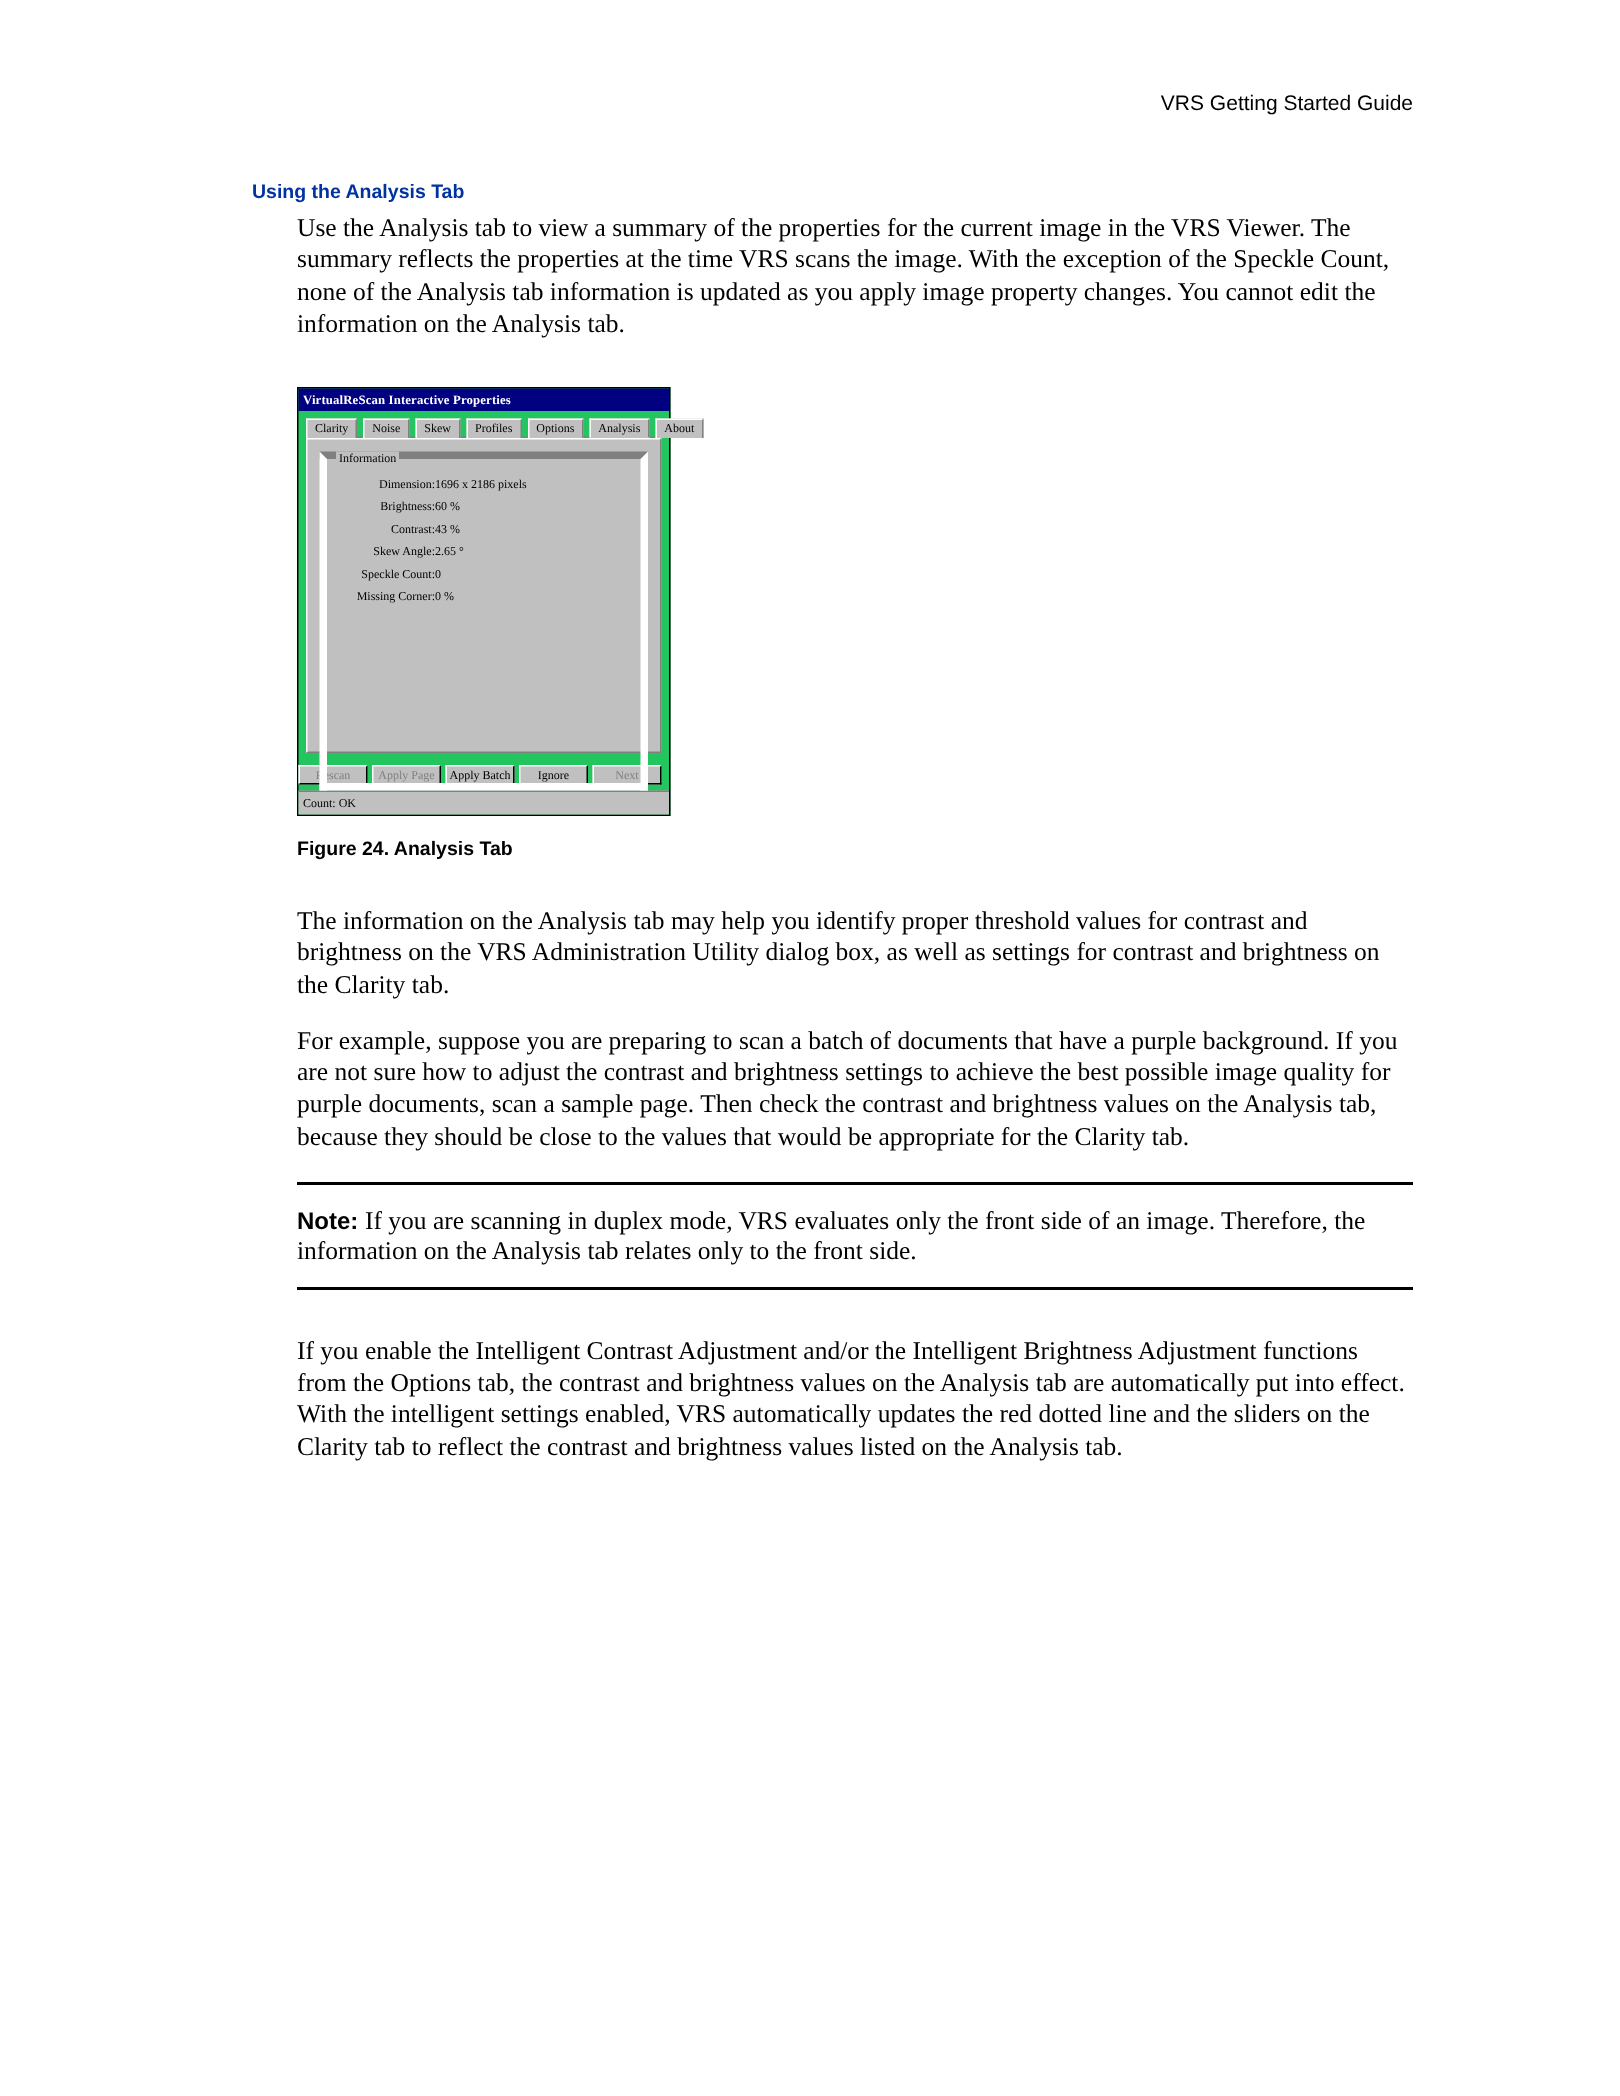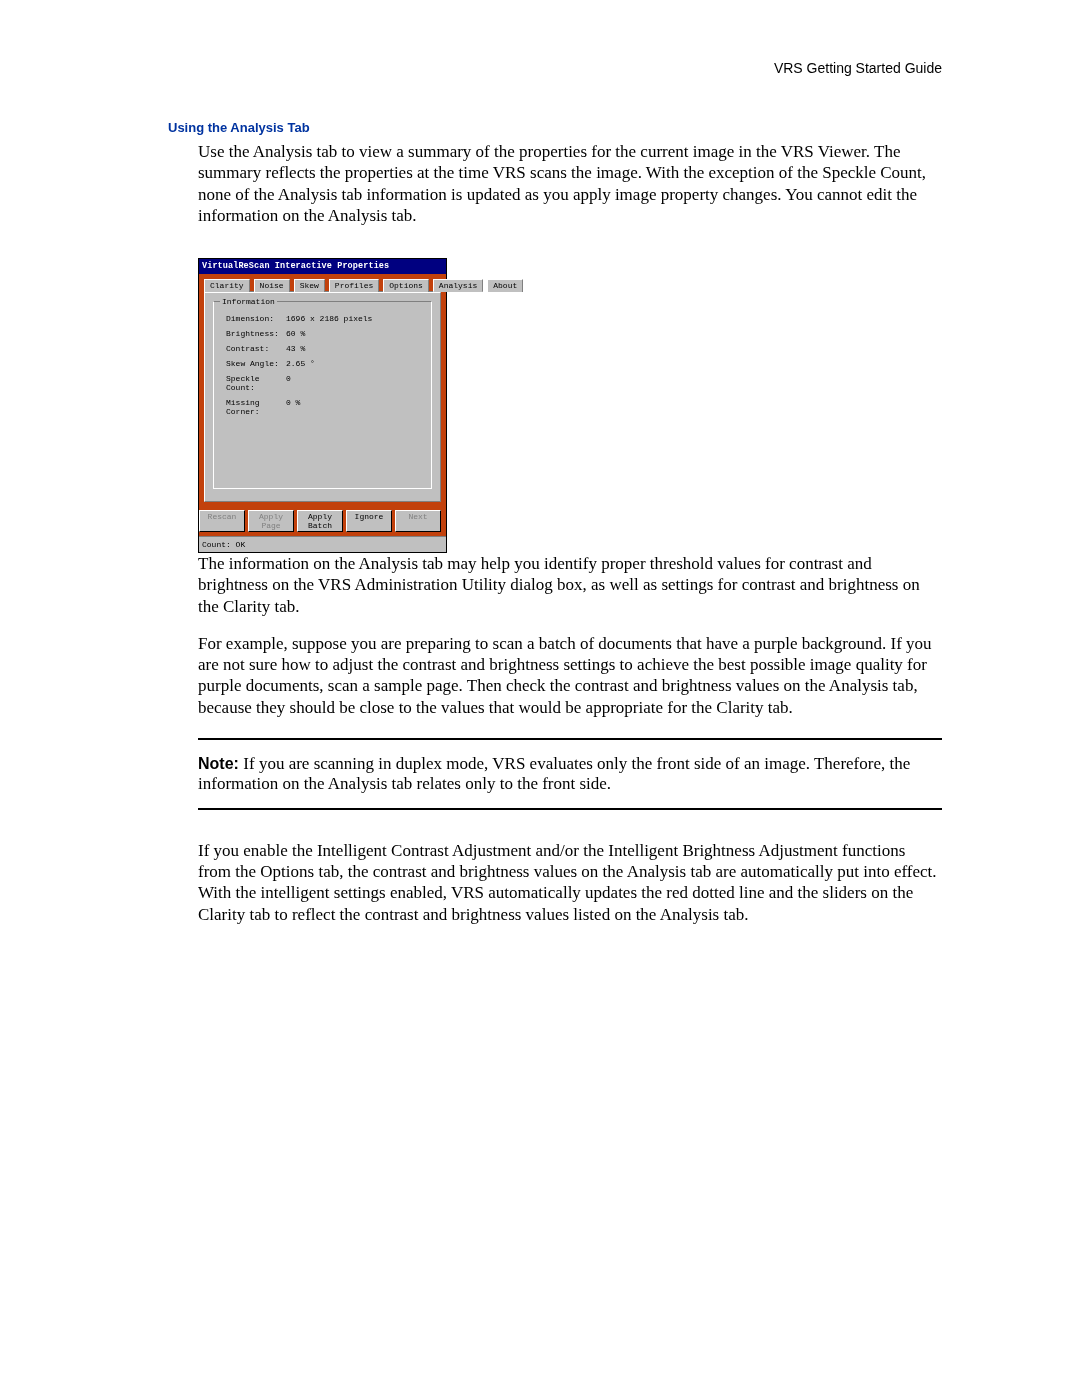--- a/index.html
+++ b/index.html
@@ -74,9 +74,9 @@
   }
   .dlg {
     width: 249px;
-    background: #c2410c;
+    background: #22c55e;
     border: 1px solid #000;
-    font-family: Liberation Mono, monospace;
+    font-family: Liberation Serif, serif;
     font-size: 8px;
     color: #000;
     box-sizing: border-box;

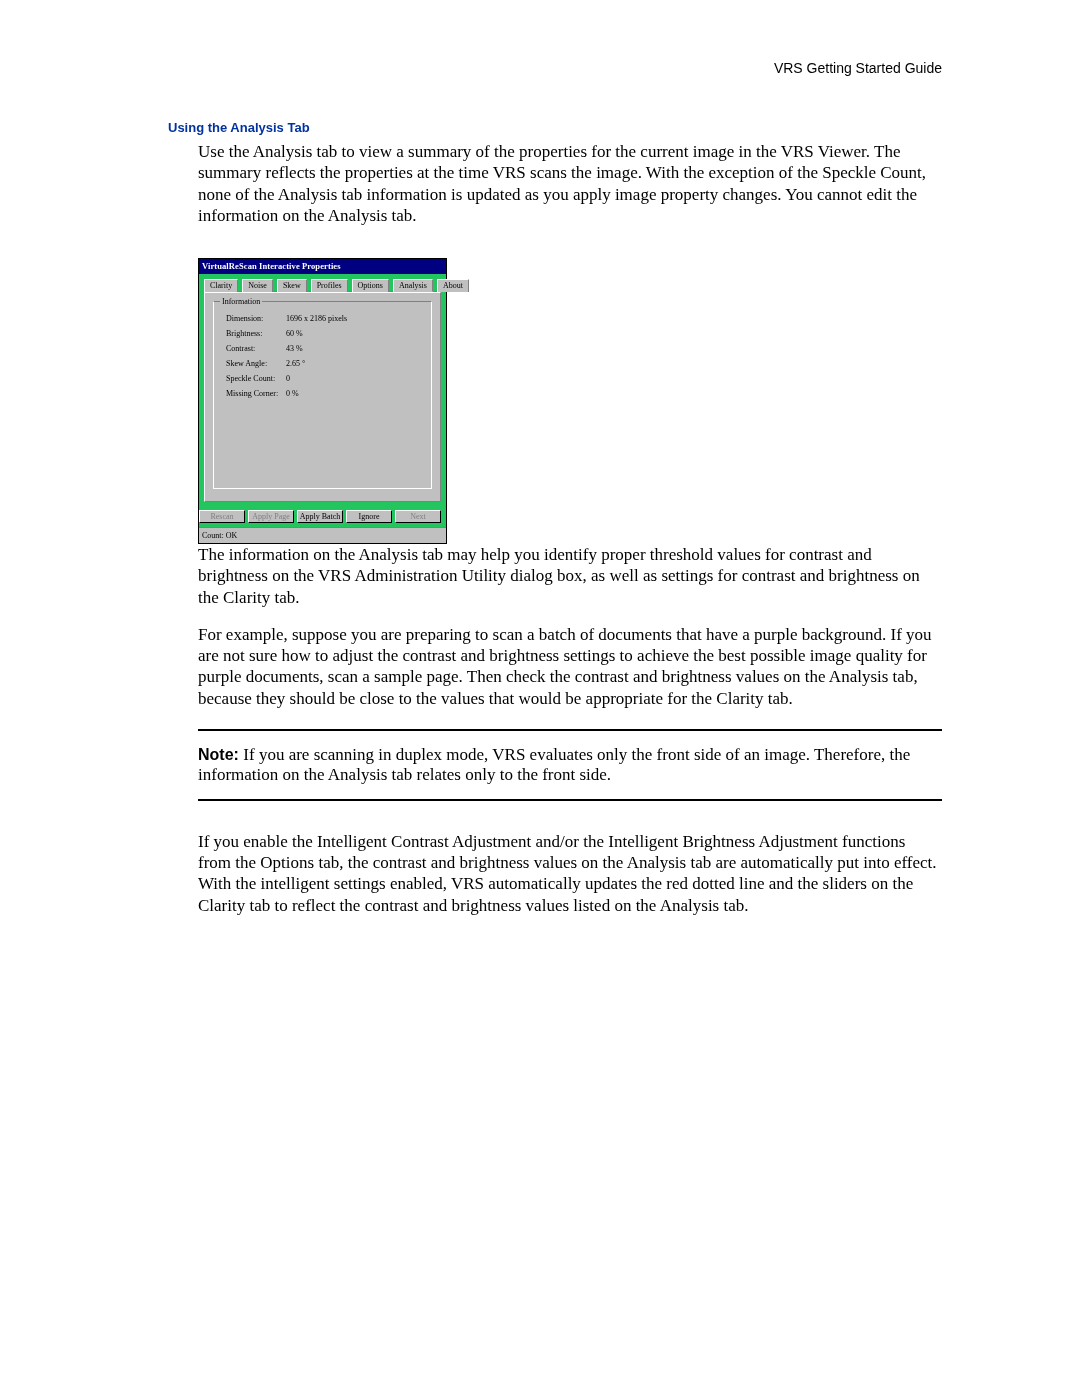--- a/index.html
+++ b/index.html
@@ -126,11 +126,11 @@
     box-sizing: border-box;
   }
   .groupbox {
-    border: 1px solid #ffffff;
+    border: 5px solid #ffffff;
     border-top-color: #808080;
     position: relative;
     padding: 12px 6px 10px 12px;
-    height: 188px;
+    height: 226px;
     box-sizing: border-box;
   }
   .groupbox-title {

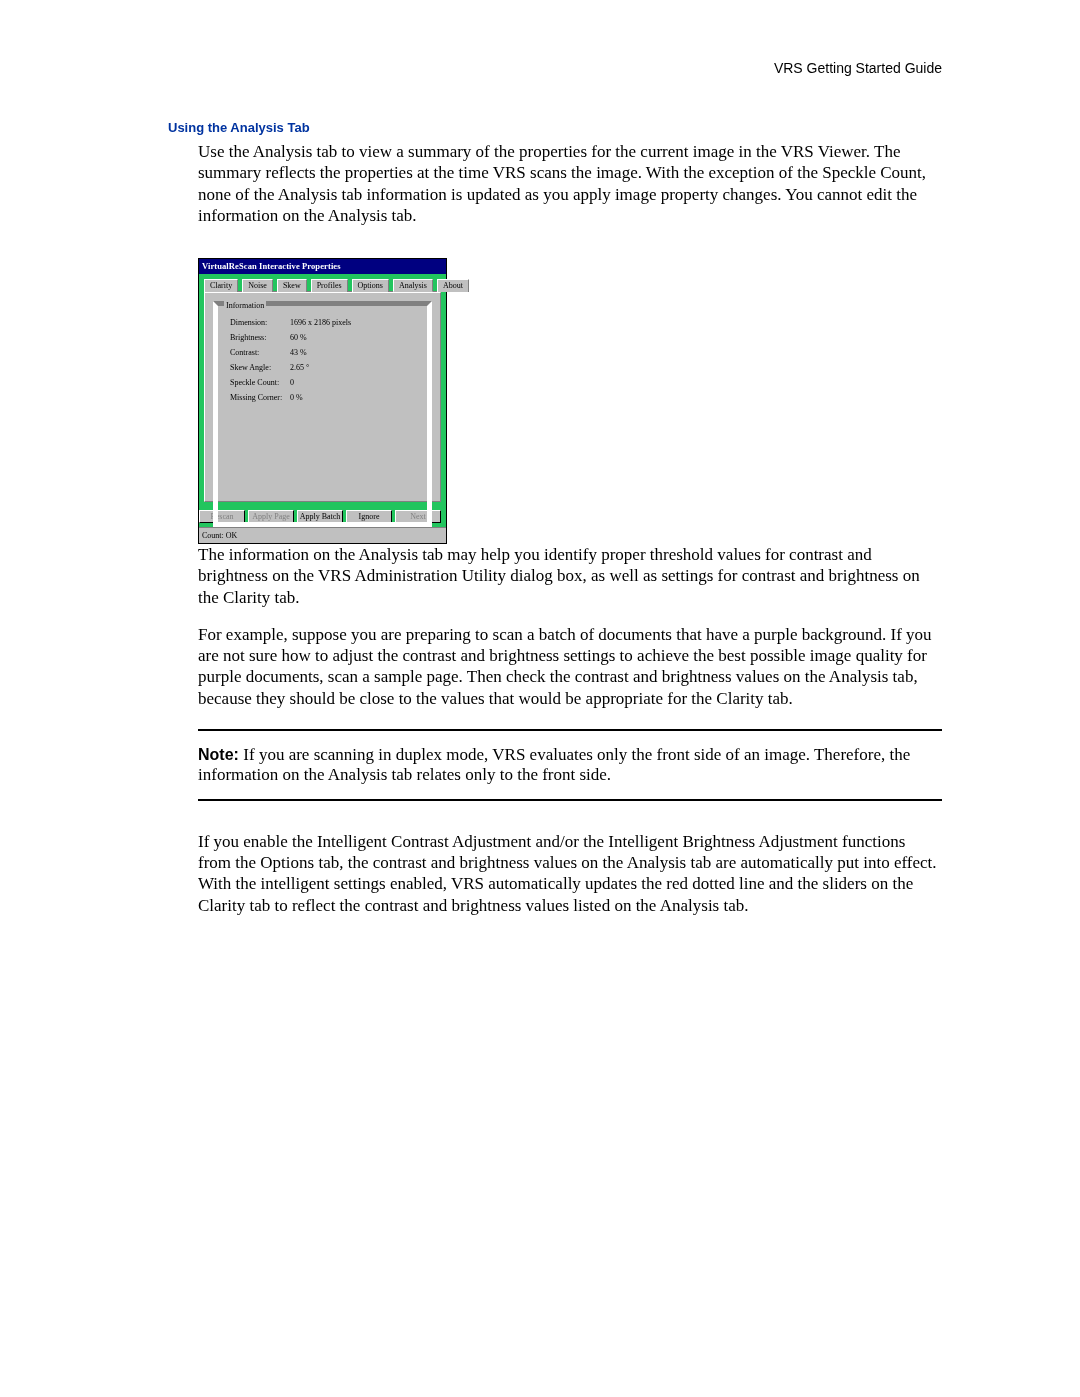--- a/index.html
+++ b/index.html
@@ -151,6 +151,7 @@
   }
   .info-row .label {
     width: 60px;
+    text-align: right;
   }
   .dlg-buttons {
     display: flex;

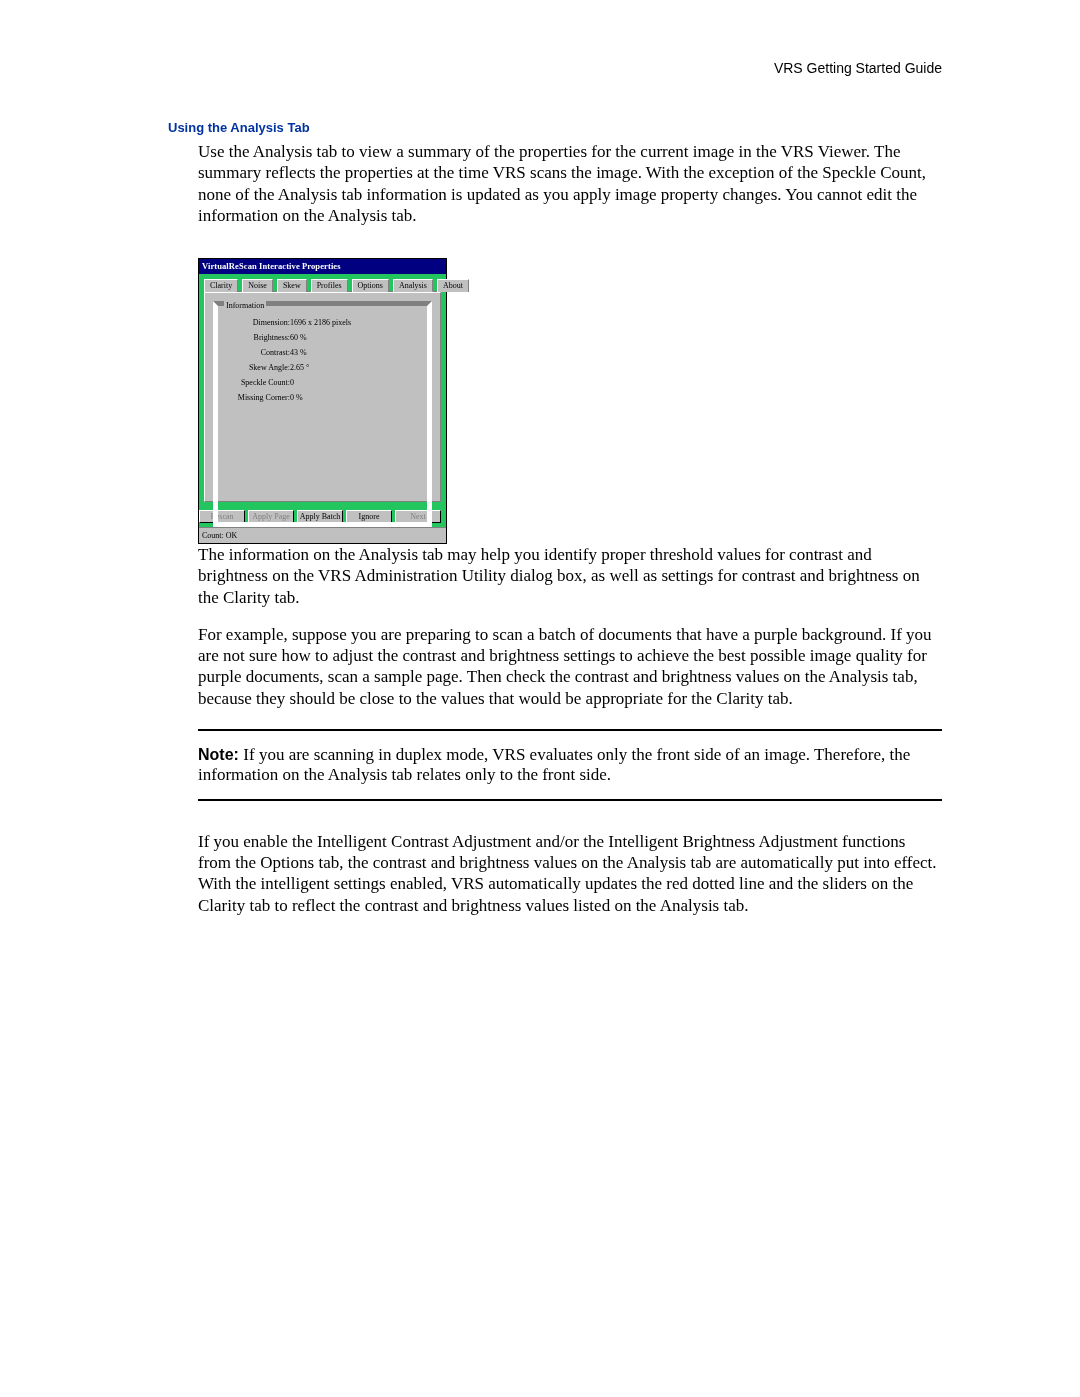--- a/index.html
+++ b/index.html
@@ -251,6 +251,7 @@
       </div>
     </div>
 
+    <div class="figure-caption">Figure 24.  Analysis Tab</div>
 
     <p class="body">The information on the Analysis tab may help you identify proper threshold values for contrast and brightness on the VRS Administration Utility dialog box, as well as settings for contrast and brightness on the Clarity tab.</p>
     <p class="body">For example, suppose you are preparing to scan a batch of documents that have a purple background. If you are not sure how to adjust the contrast and brightness settings to achieve the best possible image quality for purple documents, scan a sample page. Then check the contrast and brightness values on the Analysis tab, because they should be close to the values that would be appropriate for the Clarity tab.</p>

